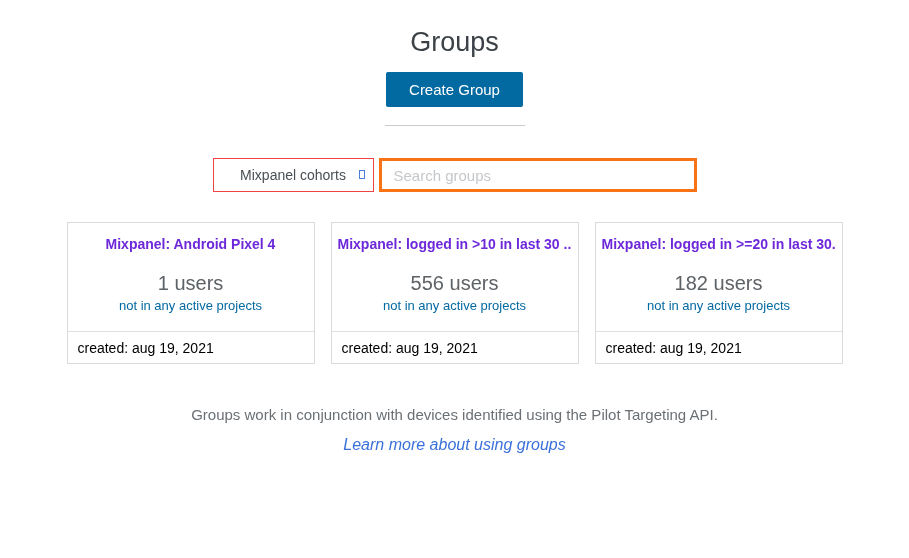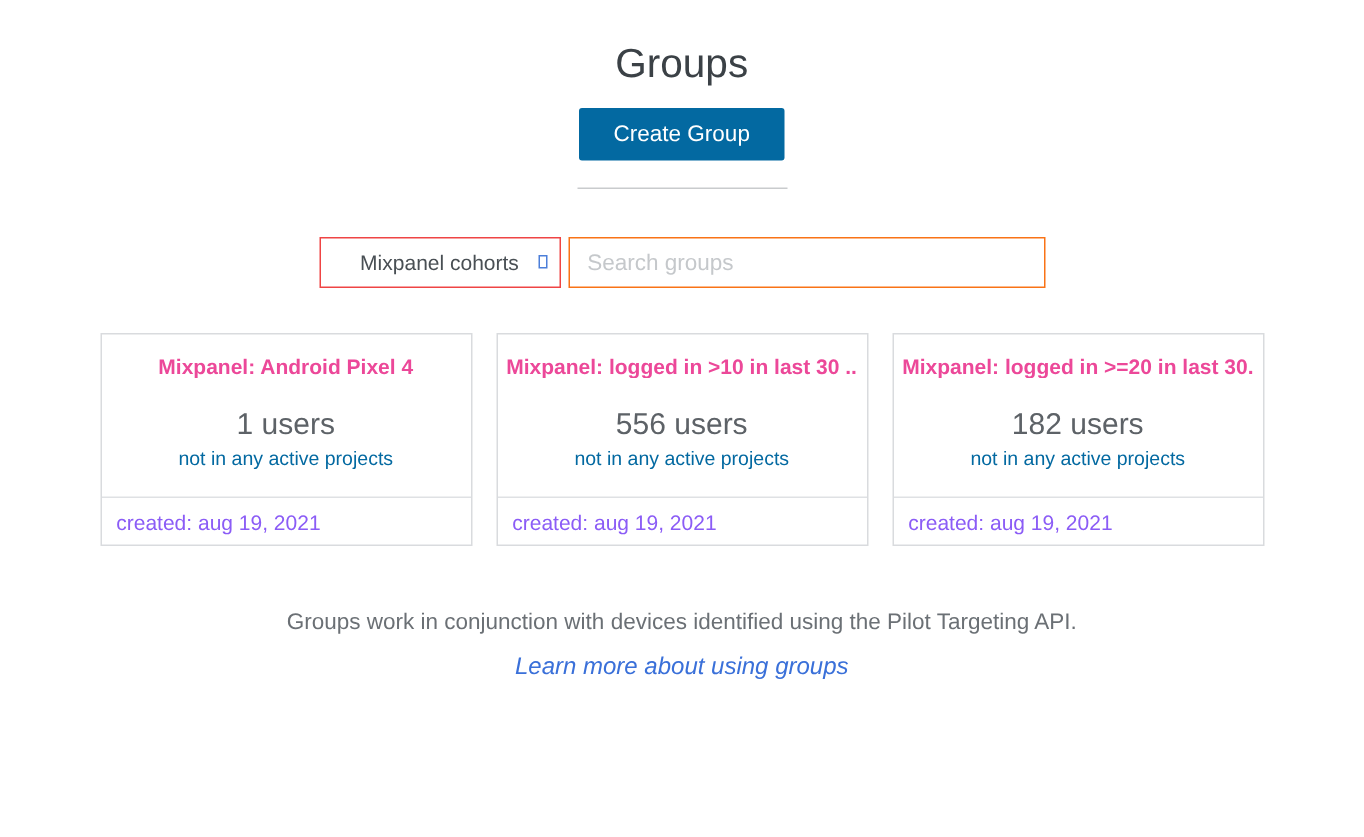--- a/index.html
+++ b/index.html
@@ -73,7 +73,7 @@
   }
   .search-input {
     width: 318px; height: 34px;
-    border: 1px solid #f97316;
+    border: 3px solid #f97316;
     padding: 0 12px;
     font-size: 15px;
     color: #494f54;

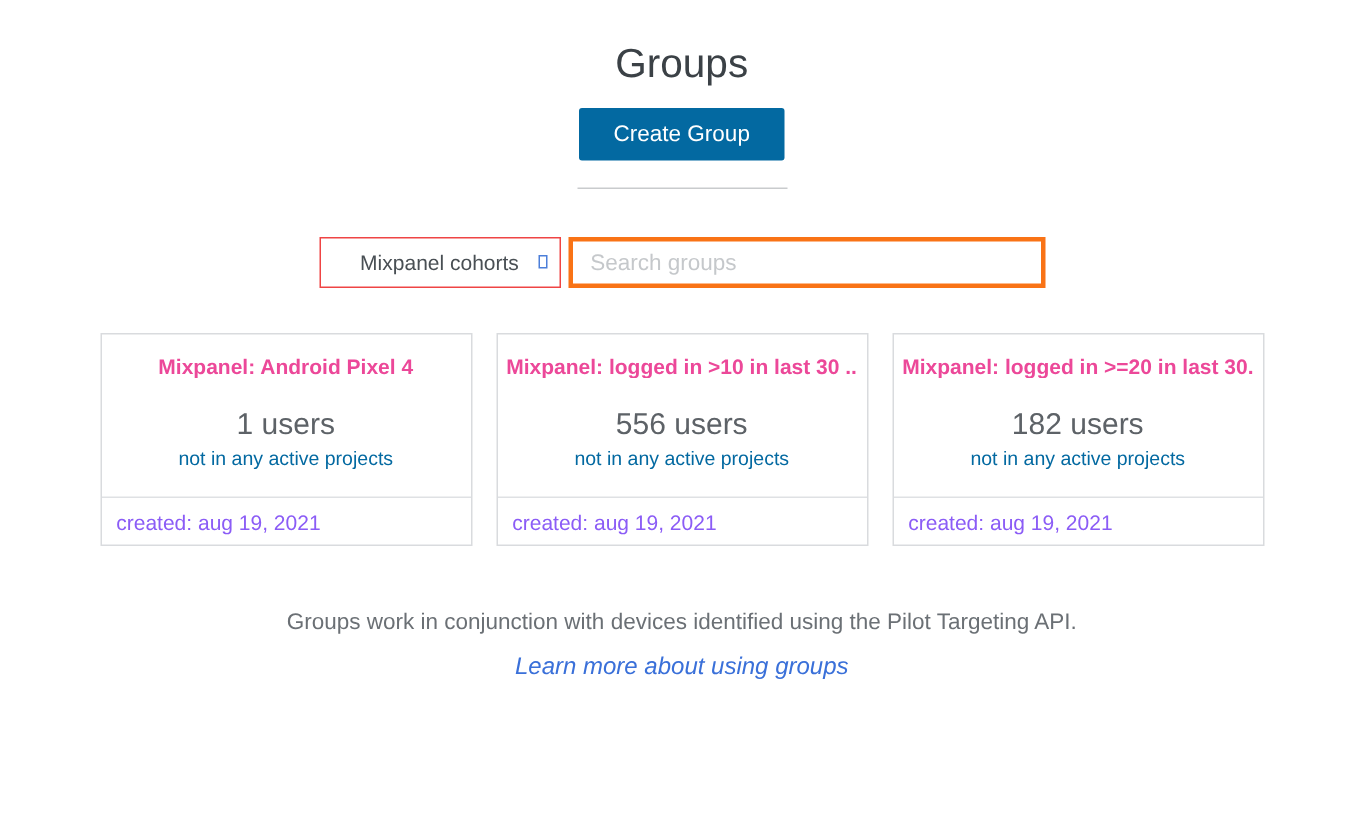--- a/index.html
+++ b/index.html
@@ -105,7 +105,7 @@
   .card-title {
     font-size: 14px;
     font-weight: bold;
-    color: #ec4899;
+    color: #6d28d9;
     white-space: nowrap;
     overflow: hidden;
   }

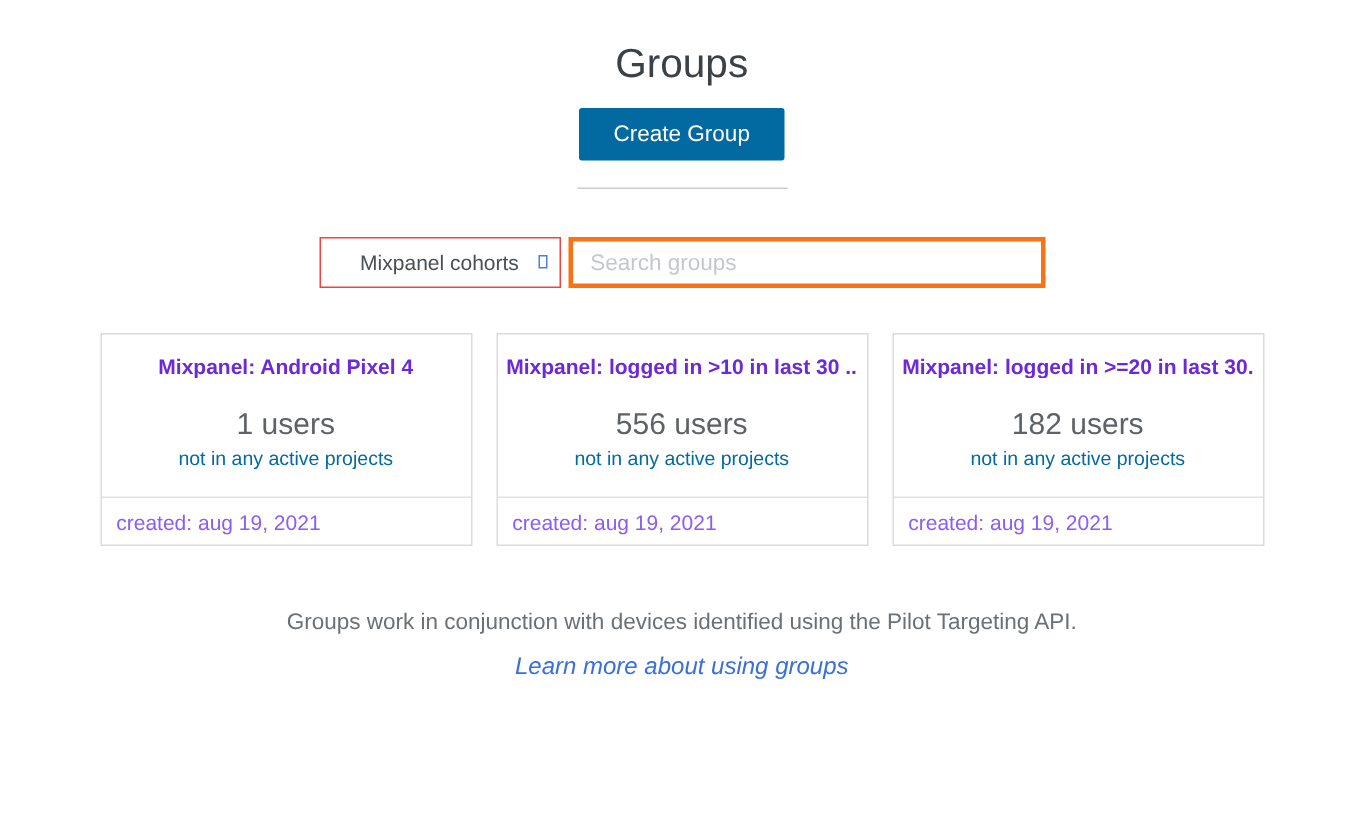--- a/index.html
+++ b/index.html
@@ -127,7 +127,7 @@
     align-items: center;
     padding-left: 10px;
     font-size: 14px;
-    color: #8b5cf6;
+    color: #000000;
   }
 
   .footer-note {

